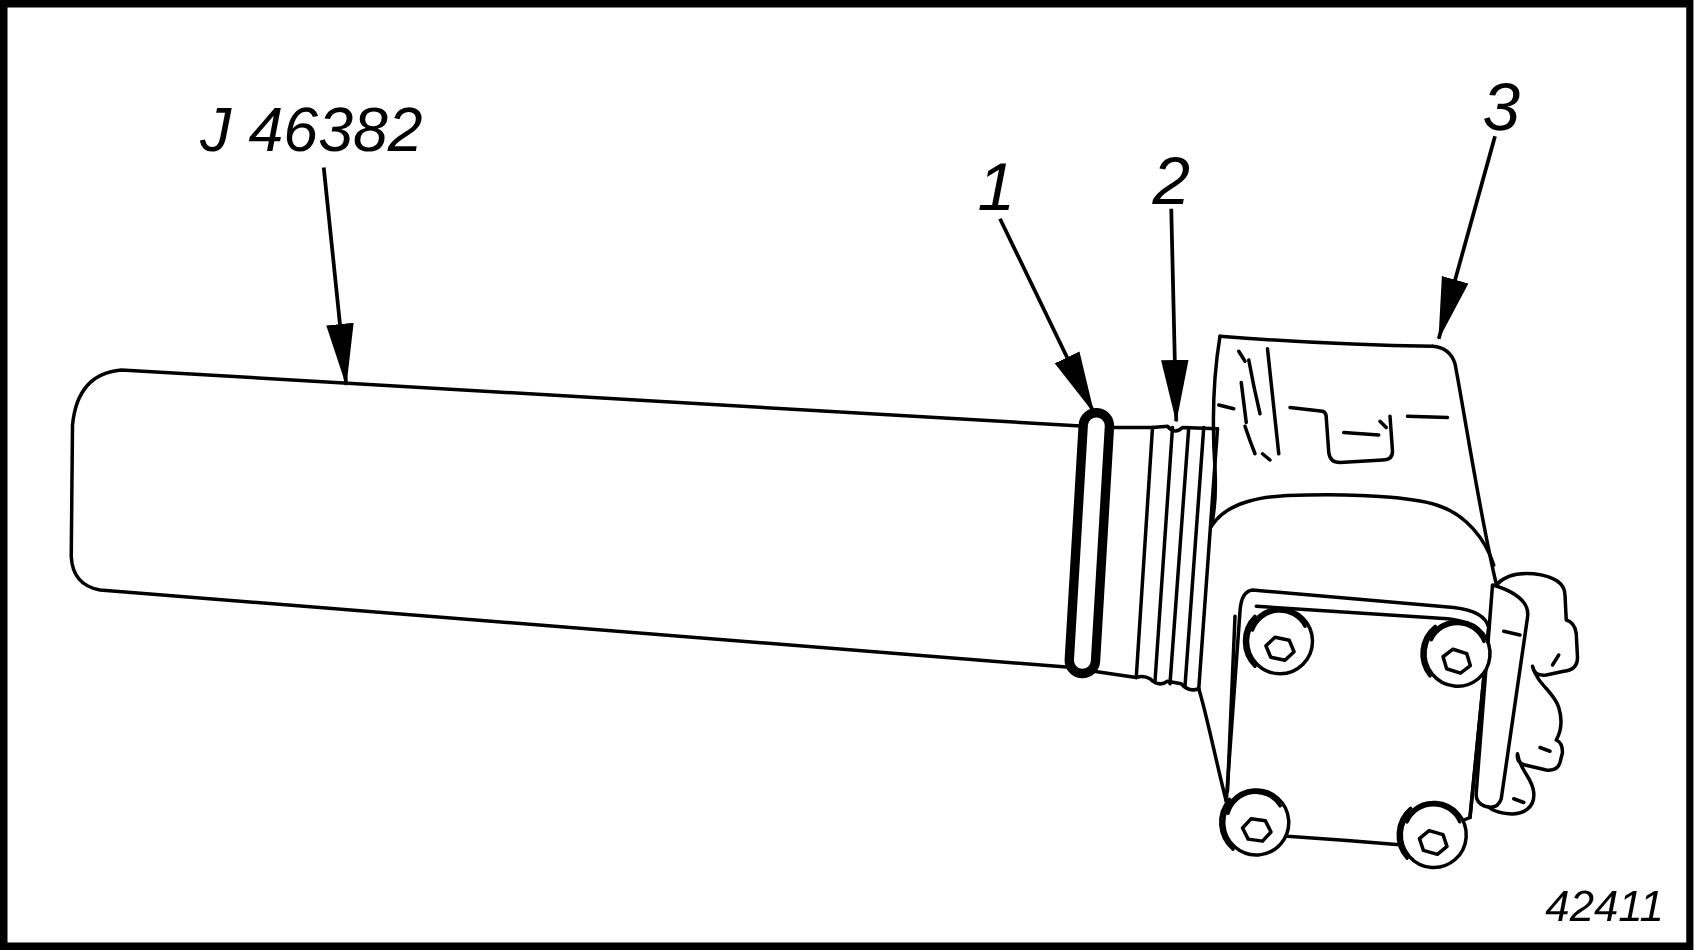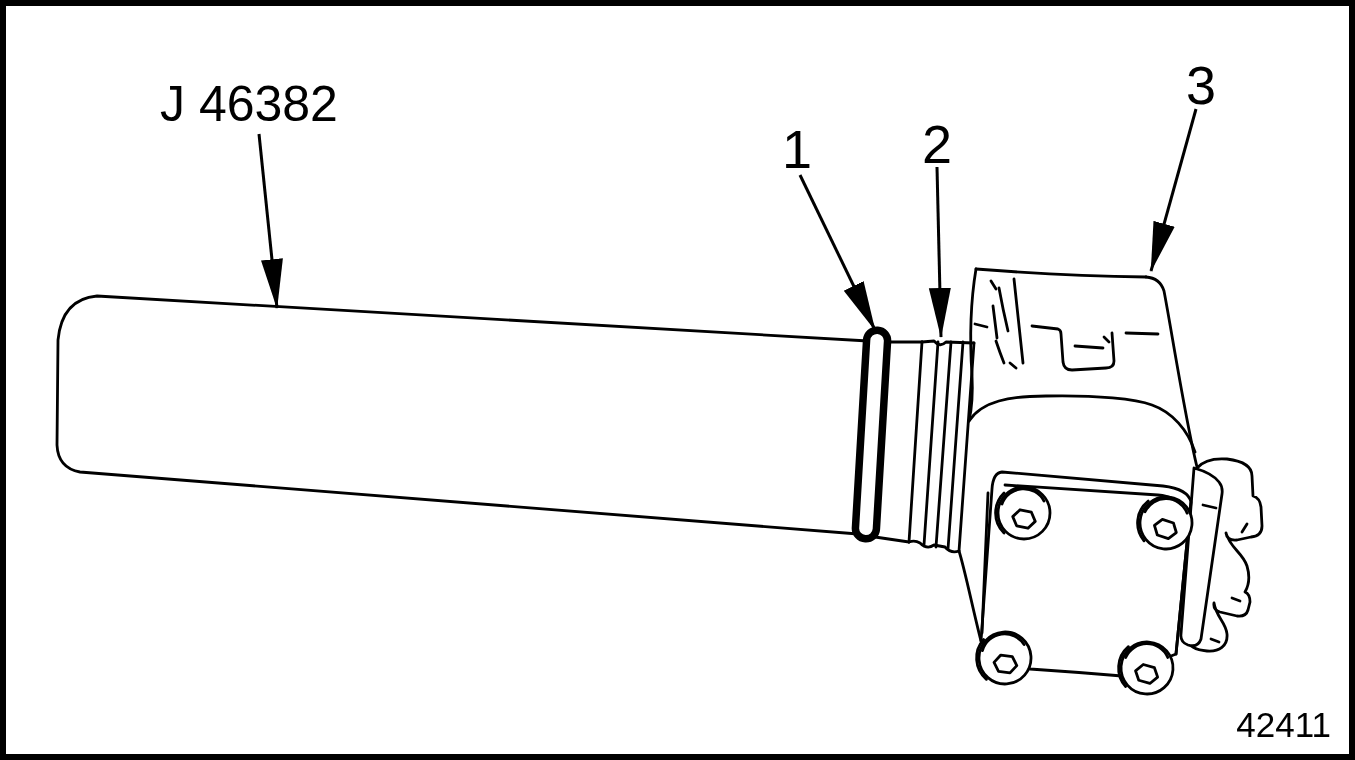--- a/index.html
+++ b/index.html
@@ -4,7 +4,7 @@
 <style>
   html,body{margin:0;padding:0;background:#ffffff;}
   .stage{position:relative;width:1355px;height:760px;background:#ffffff;overflow:hidden;
-         font-family:"Liberation Sans", sans-serif;}
+         font-family:"Liberation Sans", sans-serif;font-style:italic;}
   svg{position:absolute;left:0;top:0;}
   .ln   {fill:none;stroke:#000;stroke-width:2.8;stroke-linecap:round;stroke-linejoin:round;}
   .lnf  {fill:#fff;stroke:#000;stroke-width:2.8;stroke-linejoin:round;}

